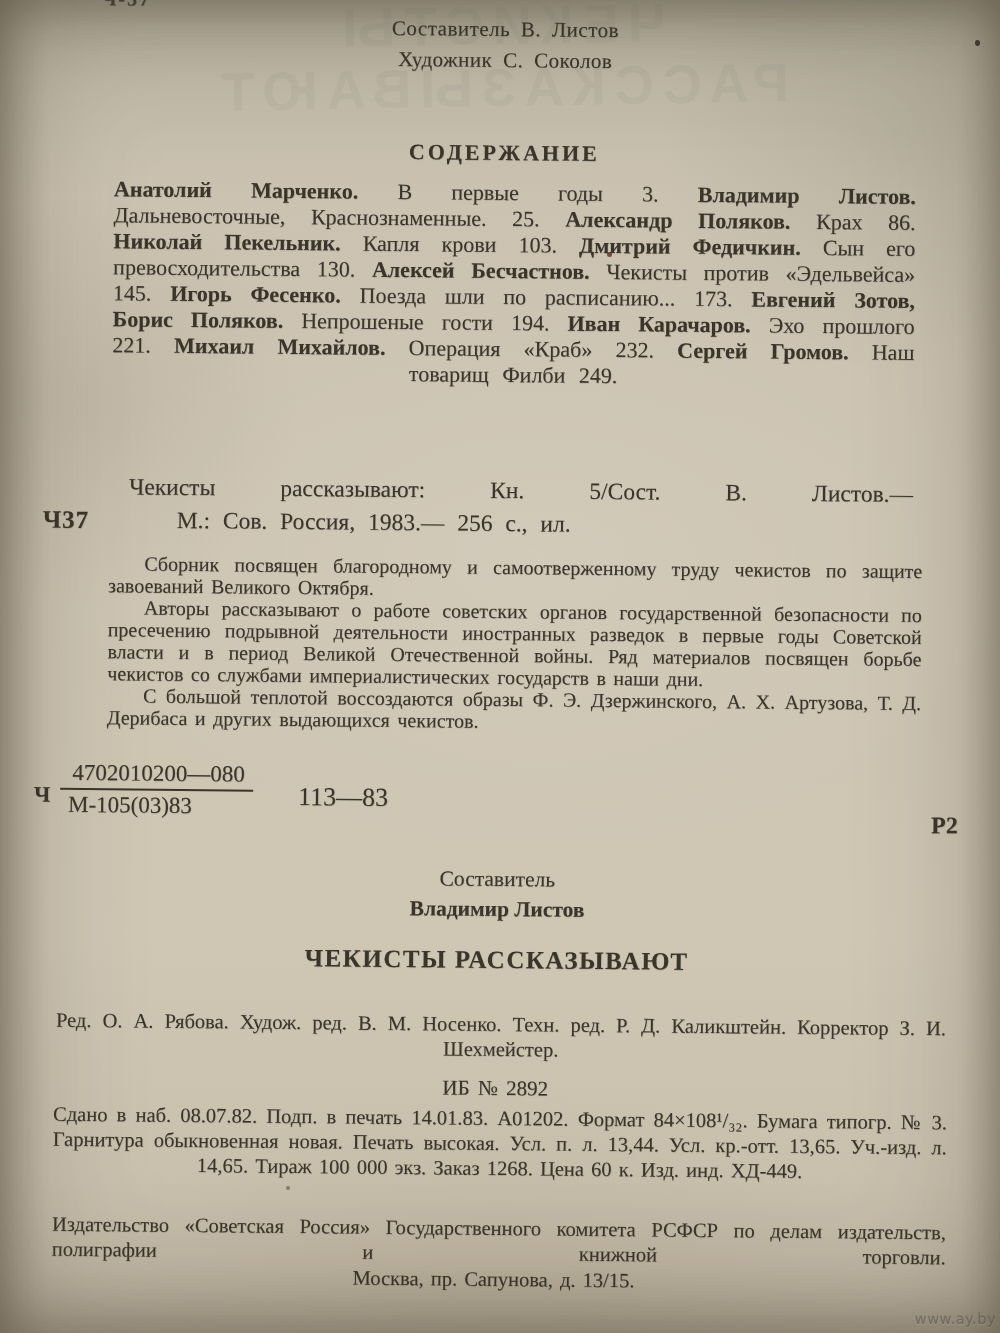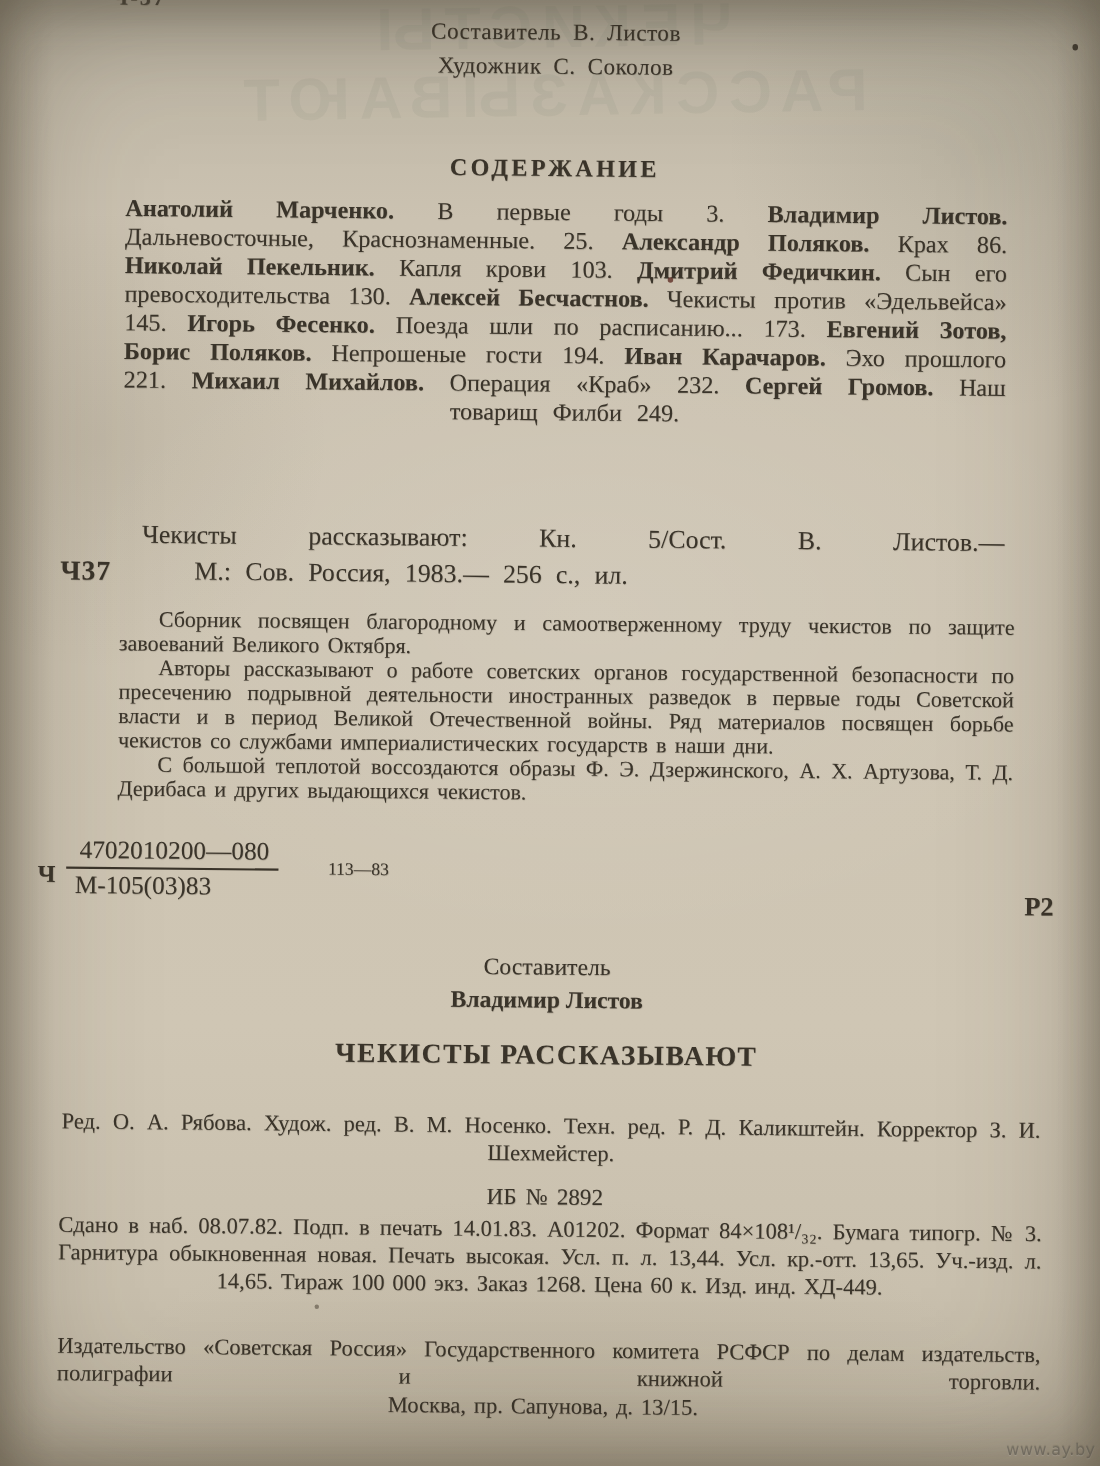--- a/index.html
+++ b/index.html
@@ -54,7 +54,7 @@
   .toc-author{font-weight:bold;}
 
   .catalog-card{position:relative;margin:60px 88px 0 88px;font-size:23.5px;line-height:33px;}
-  .cat-code{position:absolute;left:-46px;top:33px;font-size:25px;font-weight:bold;letter-spacing:1px;margin-left:12px;}
+  .cat-code{position:absolute;left:-46px;top:33px;font-size:25px;font-weight:bold;letter-spacing:1px;}
   .cat-line1{margin-left:40px;text-align:justify;text-align-last:justify;}
   .cat-line2{margin-left:88px;word-spacing:7px;}
 

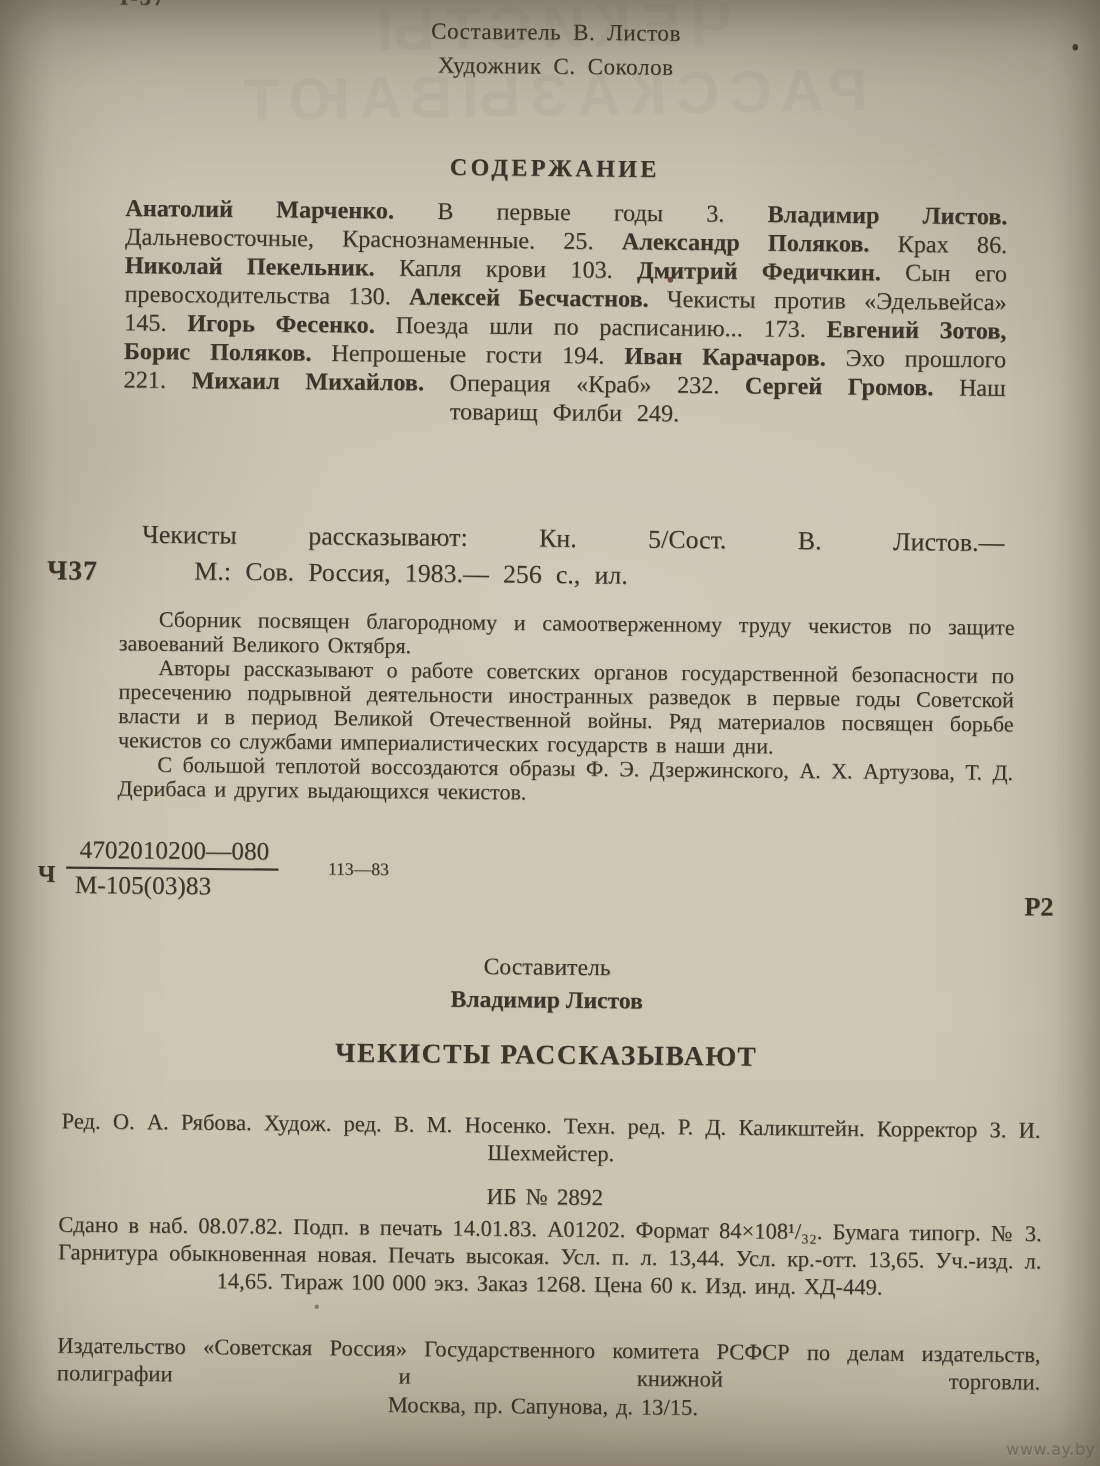--- a/index.html
+++ b/index.html
@@ -66,7 +66,7 @@
   .fraction{position:absolute;left:26px;top:-2px;}
   .fraction .num{display:block;font-size:23px;padding:0 8px 2px 12px;border-bottom:2px solid #3a342a;}
   .fraction .den{display:block;font-size:23px;padding:2px 0 0 8px;}
-  .f-suffix{position:absolute;left:264px;top:18px;font-size:16px;}
+  .f-suffix{position:absolute;left:264px;top:18px;font-size:26px;}
   .f-category{position:absolute;right:40px;top:42px;font-size:24px;font-weight:bold;}
 
   .compiler-block{margin:24px 0 0;text-align:center;font-size:21.5px;line-height:30px;}

